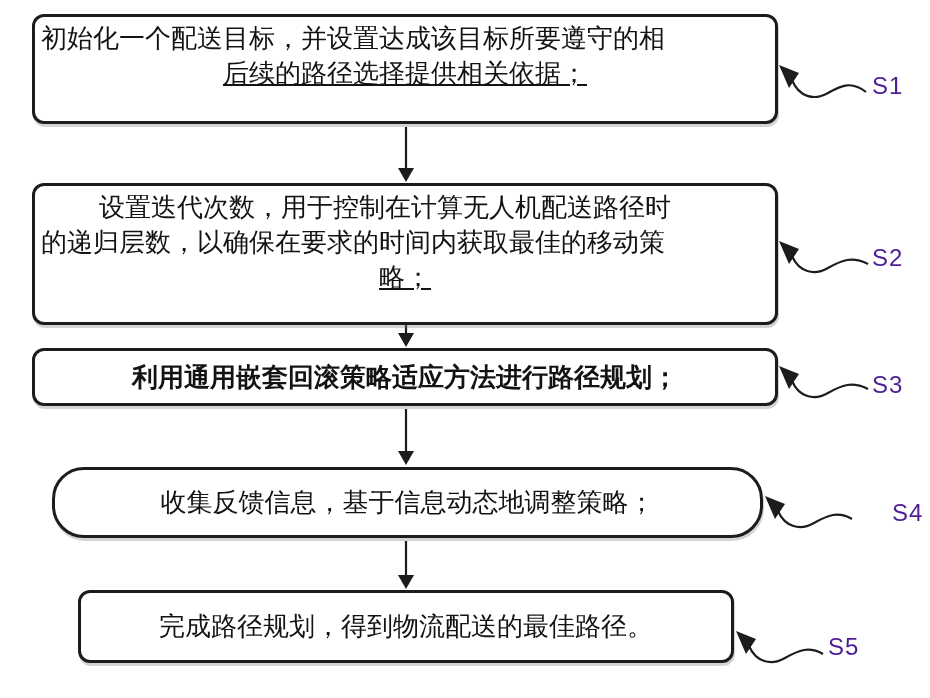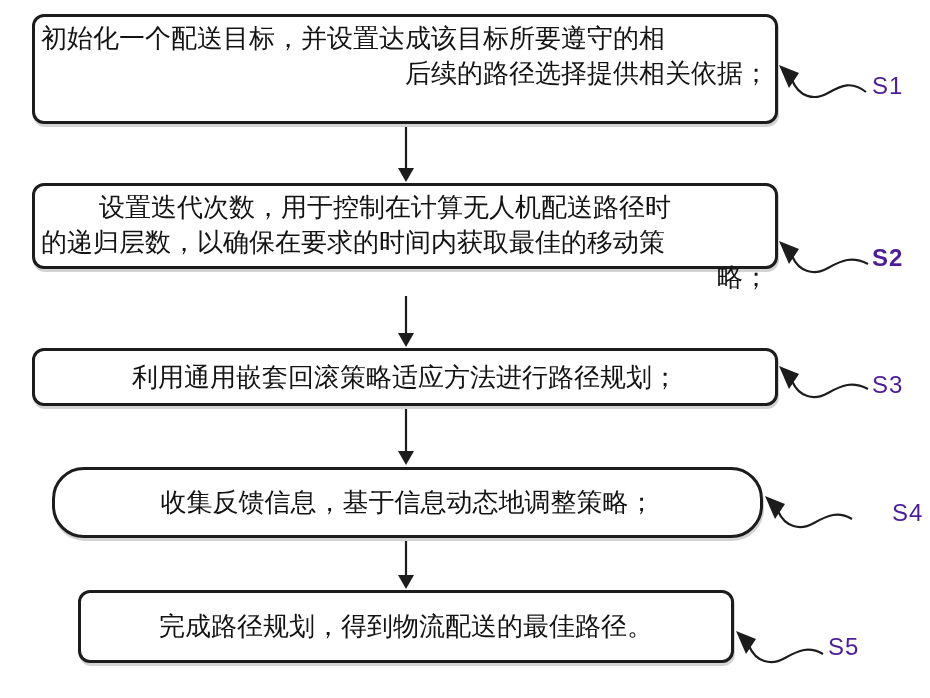--- a/index.html
+++ b/index.html
@@ -28,7 +28,7 @@
     color:#131313;
   }
   .align-left{text-align:left;}
-  .align-center{text-align:right;}
+  .align-center{text-align:center;text-decoration:underline;}
   .indent{padding-left:58px;}
   .single{
     display:flex;align-items:center;justify-content:center;

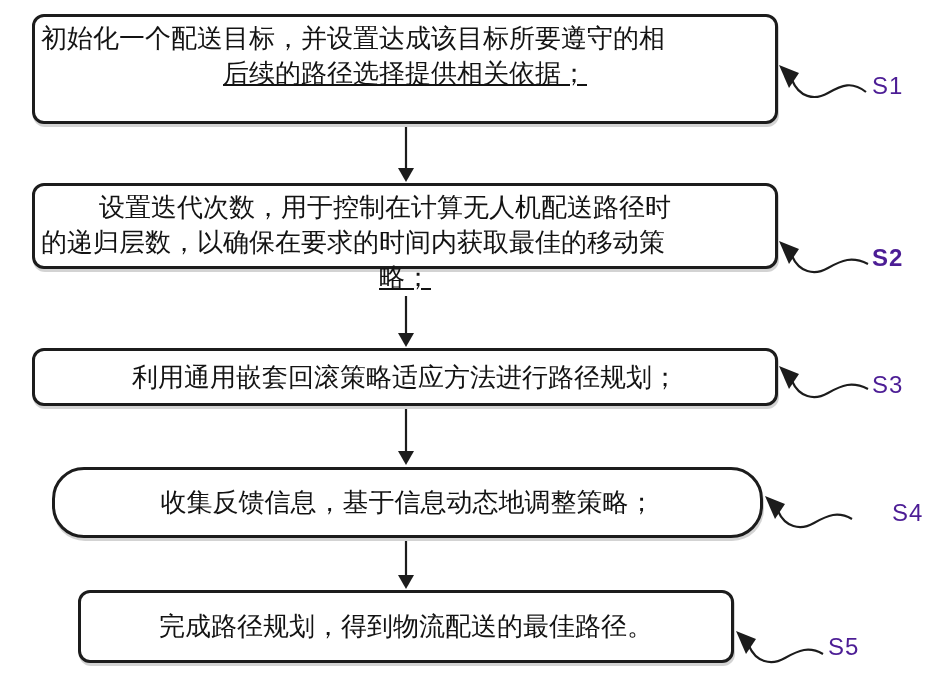--- a/index.html
+++ b/index.html
@@ -99,7 +99,7 @@
     <div class="line align-center">后续的路径选择提供相关依据；</div>
   </div>
 
-  <div class="flow-box multi" style="left:32px;top:183px;width:746px;height:86px;">
+  <div class="flow-box multi" style="left:32px;top:183px;width:746px;height:142px;">
     <div class="line align-left indent">设置迭代次数，用于控制在计算无人机配送路径时</div>
     <div class="line align-left">的递归层数，以确保在要求的时间内获取最佳的移动策</div>
     <div class="line align-center">略；</div>

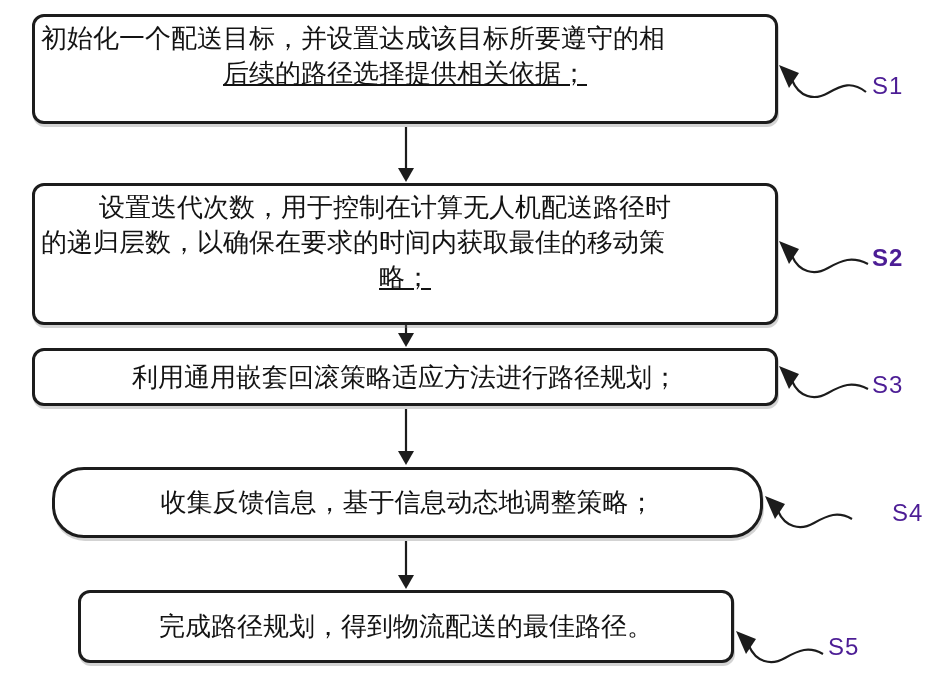--- a/index.html
+++ b/index.html
@@ -118,7 +118,7 @@
   </div>
 
   <div class="step-label" style="left:872px;top:72px;">S1</div>
-  <div class="step-label" style="left:872px;top:244px;font-weight:bold;">S2</div>
+  <div class="step-label" style="left:872px;top:244px;">S2</div>
   <div class="step-label" style="left:872px;top:371px;">S3</div>
   <div class="step-label" style="left:856px;top:499px;margin-left:36px;">S4</div>
   <div class="step-label" style="left:828px;top:633px;">S5</div>

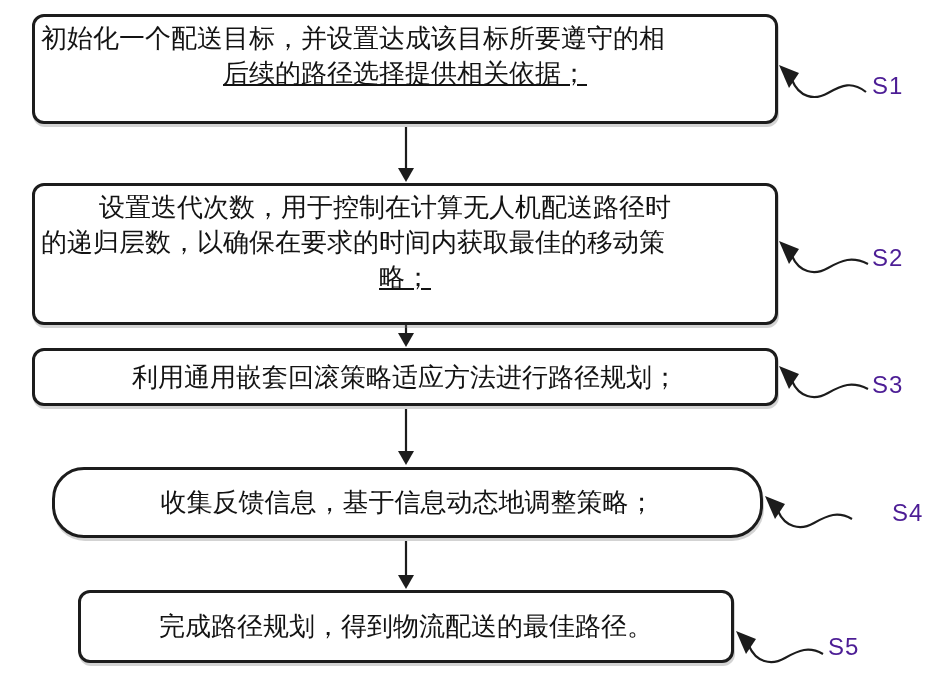--- a/index.html
+++ b/index.html
@@ -105,7 +105,7 @@
     <div class="line align-center">略；</div>
   </div>
 
-  <div class="flow-box single" style="left:32px;top:348px;width:746px;height:58px;">
+  <div class="flow-box single" style="left:32px;top:348px;width:746px;height:58px;font-weight:bold;">
     <div class="line">利用通用嵌套回滚策略适应方法进行路径规划；</div>
   </div>
 

